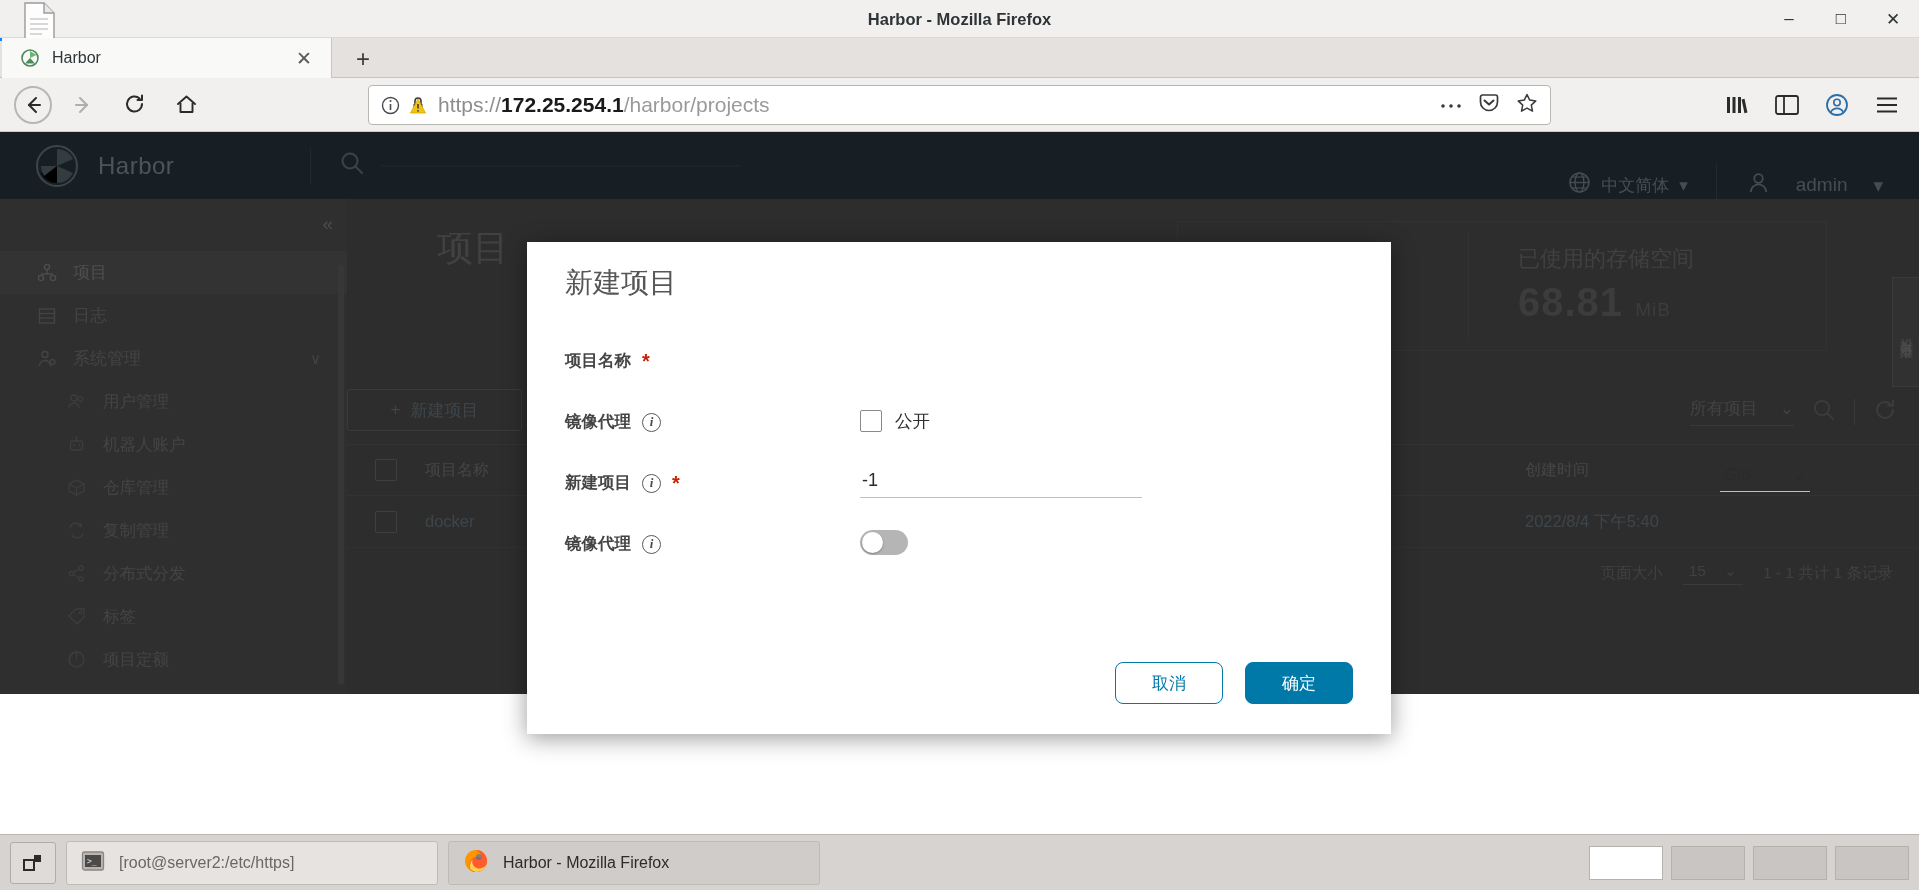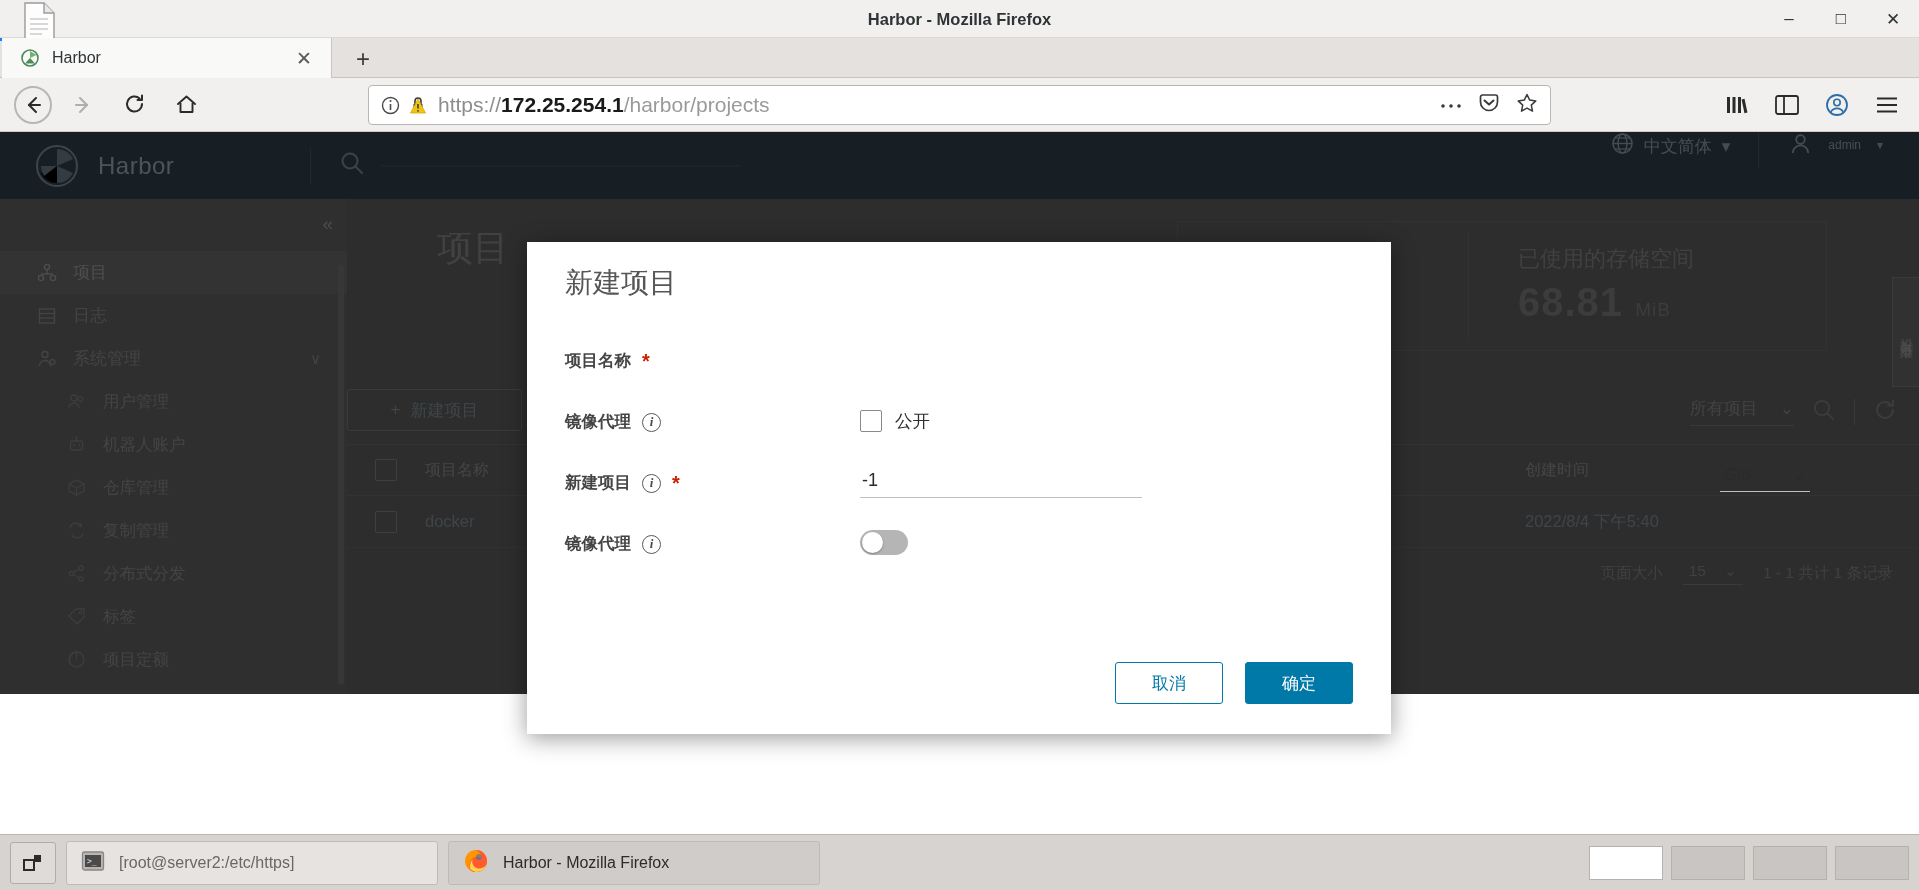--- a/index.html
+++ b/index.html
@@ -131,7 +131,7 @@
   .search-line { width: 360px; height: 2px; background: #344249; }
   .header-right {
     position: absolute; right: 0; top: 0; height: 67px;
-    display: flex; align-items: flex-start;
+    display: flex; align-items: flex-end;
   }
   .lang-sel { display: flex; align-items: center; gap: 10px; color: #7e8d94; font-size: 17px; margin-right: 28px; }
   .hdr-sep2 { width: 1px; height: 36px; background: #3e4d55; margin-right: 30px; }

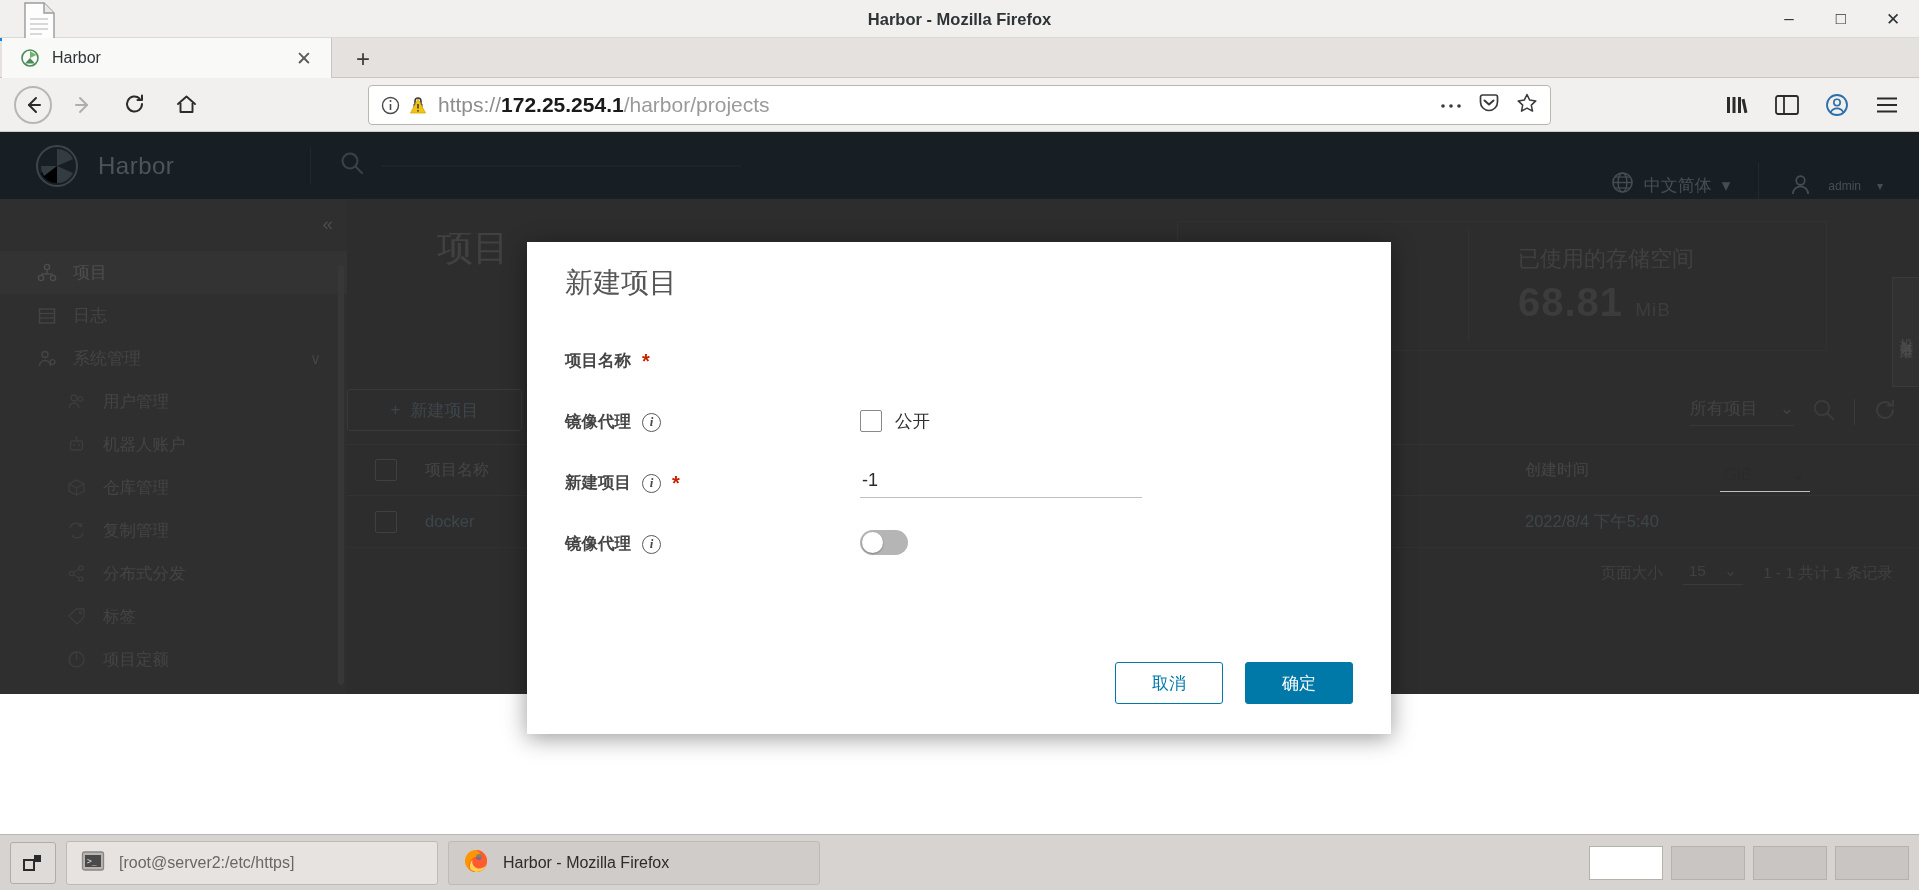--- a/index.html
+++ b/index.html
@@ -135,7 +135,7 @@
   }
   .lang-sel { display: flex; align-items: center; gap: 10px; color: #7e8d94; font-size: 17px; margin-right: 28px; }
   .hdr-sep2 { width: 1px; height: 36px; background: #3e4d55; margin-right: 30px; }
-  .user-sel { display: flex; align-items: center; gap: 16px; color: #7e8d94; font-size: 12px; margin-right: 36px; }
+  .user-sel { display: flex; align-items: center; gap: 26px; color: #7e8d94; font-size: 19px; margin-right: 36px; }
 
   .harbor-body { position: absolute; left: 0; top: 67px; width: 1919px; height: 495px; }
   .sidebar {

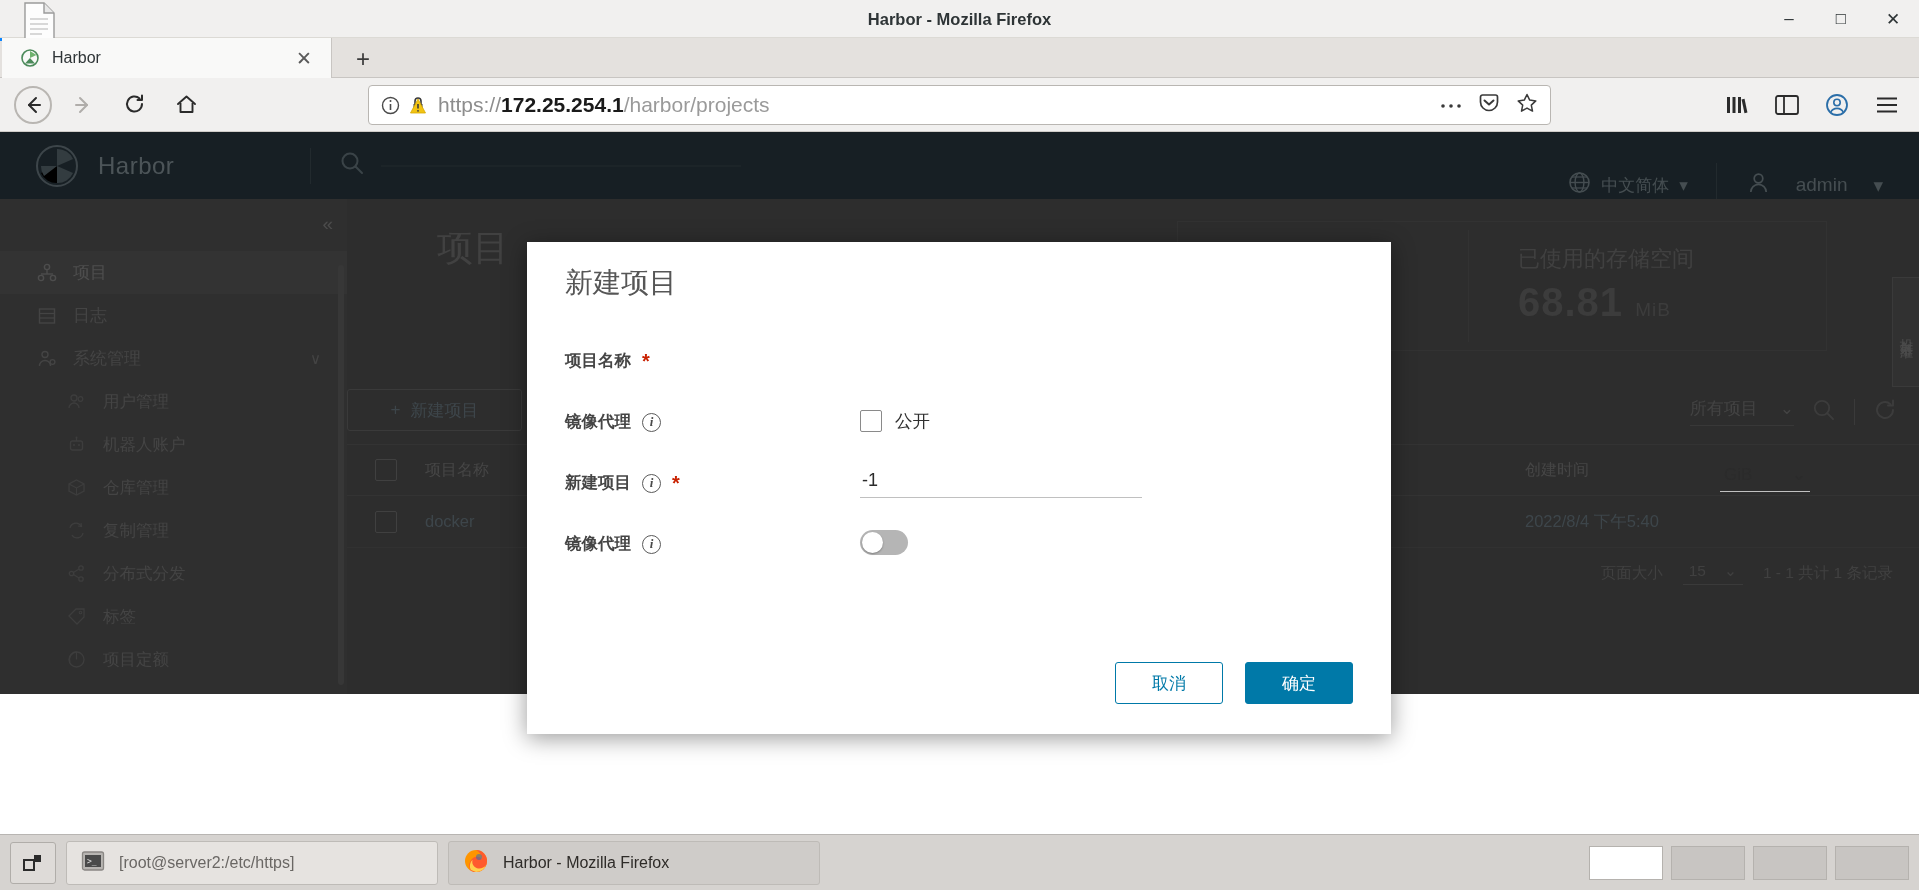--- a/index.html
+++ b/index.html
@@ -254,7 +254,7 @@
   }
   .modal-footer { position: absolute; right: 38px; bottom: 30px; display: flex; gap: 22px; }
   .btn {
-    height: 42px; min-width: 108px; padding: 0 26px; border-radius: 3px;
+    height: 42px; min-width: 108px; padding: 0 26px; border-radius: 8px;
     font-size: 17px; display: flex; align-items: center; justify-content: center;
     cursor: pointer;
   }

